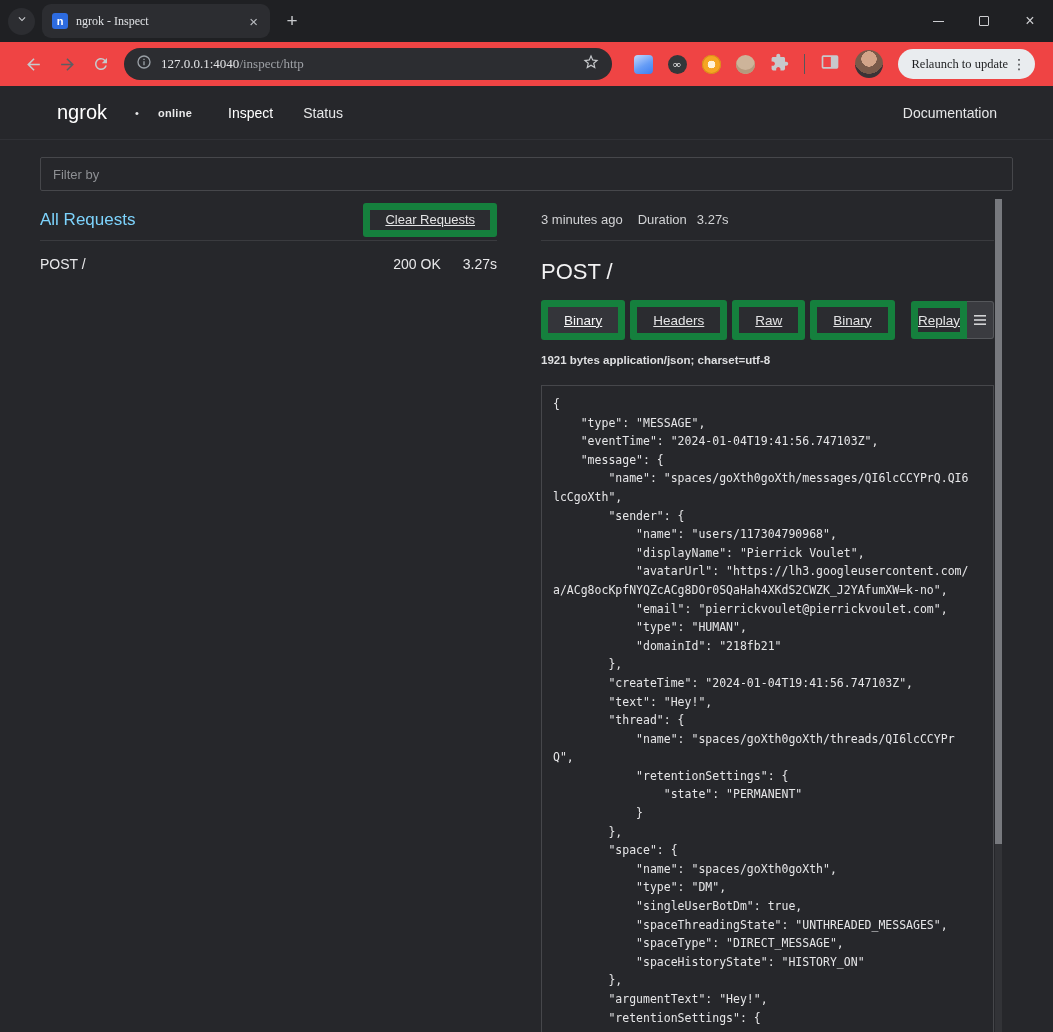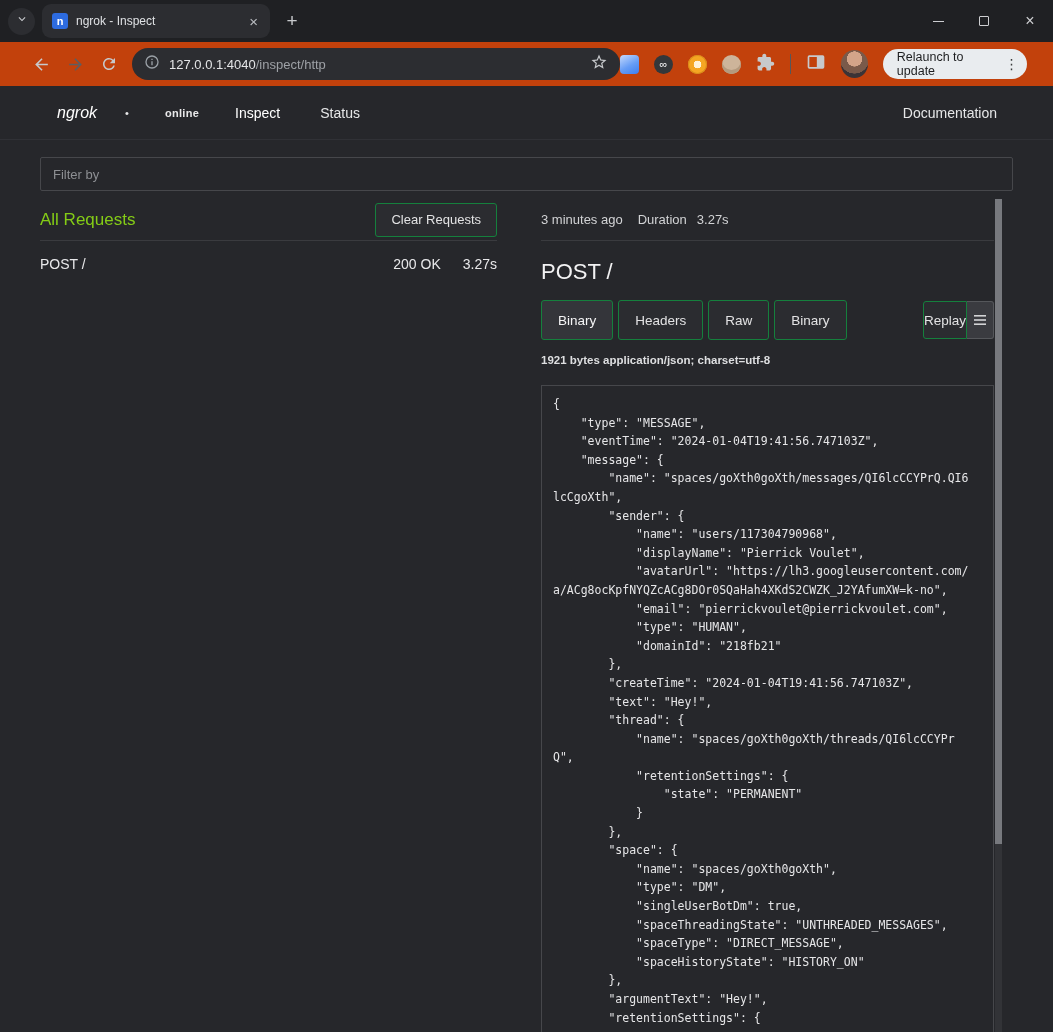--- a/index.html
+++ b/index.html
@@ -15,7 +15,7 @@
           background:#2c2d31; border-radius:9px; padding:0 10px; }
   .favicon { width:16px; height:16px; border-radius:3px; background:#2d6bdf; color:#fff;
              font-size:11px; font-weight:700; display:flex; align-items:center; justify-content:center; flex:none; }
-  .btab-title { flex:1; font-size:12px; color:#dfe1e4; white-space:nowrap; overflow:hidden; }
+  .btab-title { flex:1; font-size:12px; color:#dfe1e4; white-space:nowrap; overflow:hidden;font-family:Liberation Serif, serif; }
   .btab-close { color:#b9bcc0; font-size:15px; line-height:1; padding:1px 2px; }
   .new-tab { width:28px; height:28px; margin-left:8px; display:flex; align-items:center;
              justify-content:center; color:#c7c9cc; font-size:19px; }

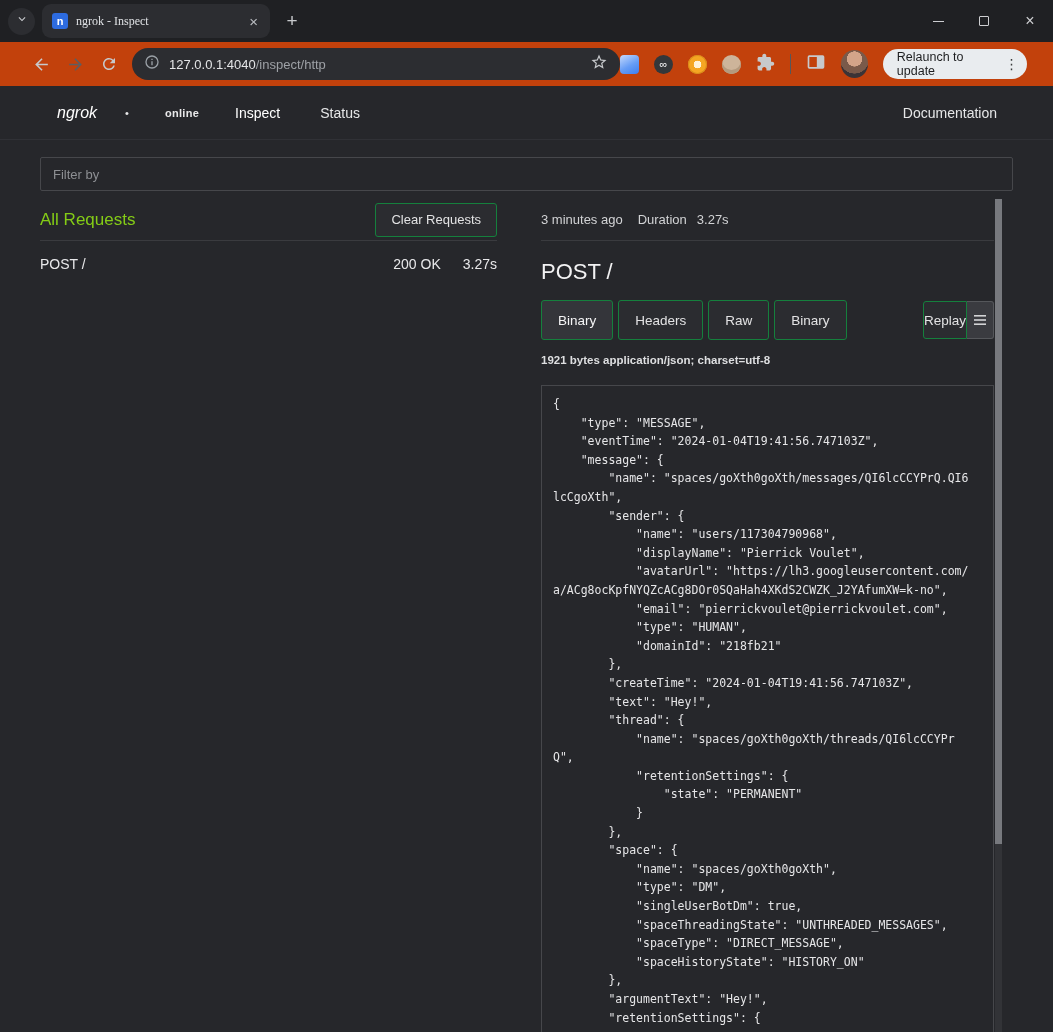--- a/index.html
+++ b/index.html
@@ -26,7 +26,7 @@
   .glyph-close { font-size:16px; line-height:1; }
 
   
-  .toolbar { display:flex; align-items:center; height:44px; background:#c2410c; padding:0 24px; }
+  .toolbar { display:flex; align-items:center; height:44px; background:#ef4444; padding:0 16px;font-family:Liberation Serif, serif; }
   .nav-btn { width:34px; height:34px; display:flex; align-items:center; justify-content:center; border-radius:50%; flex:none; }
   .omnibox { width:488px; height:32px; background:#2c2d31; border-radius:16px;
              display:flex; align-items:center; padding:0 12px; margin-left:6px; gap:9px; flex:none; }

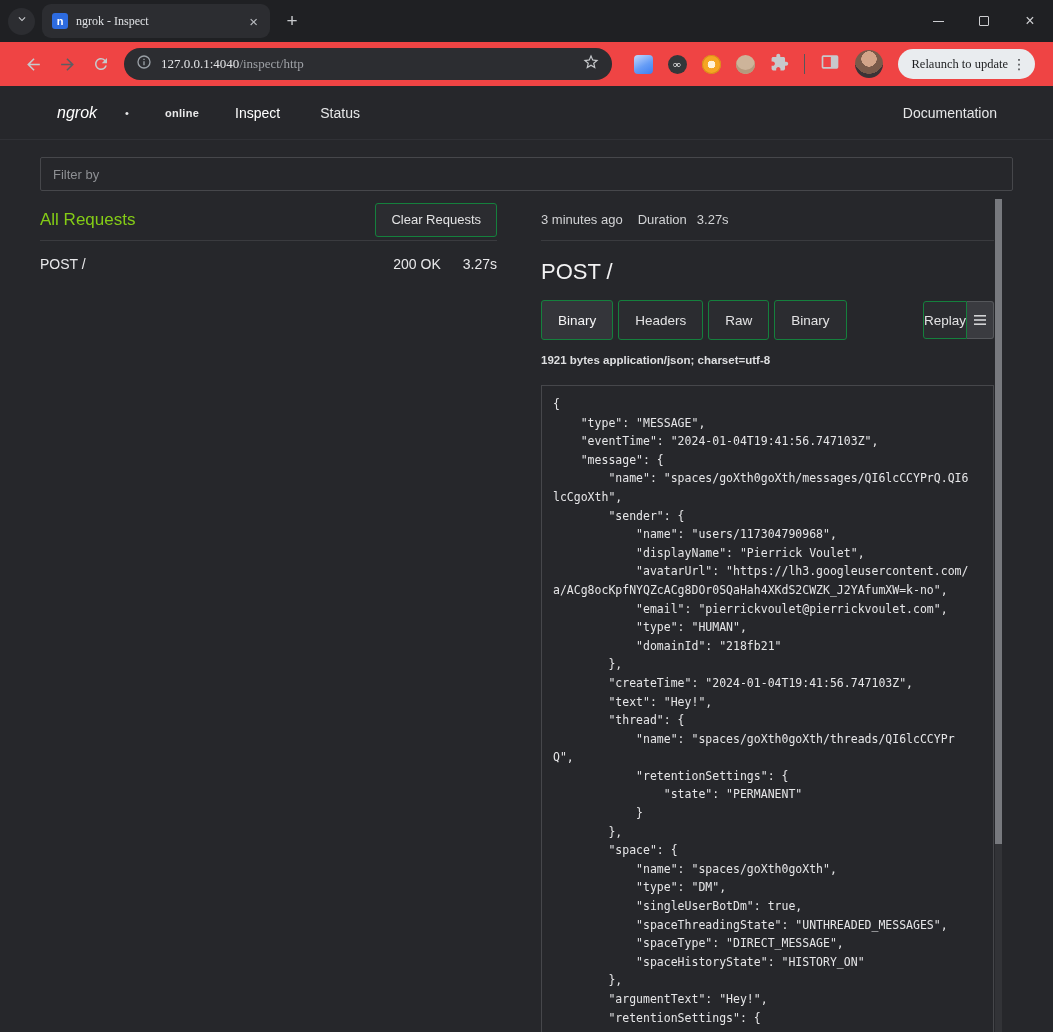--- a/index.html
+++ b/index.html
@@ -53,7 +53,7 @@
   .app { position:absolute; top:86px; left:0; right:0; bottom:0; background:#26272b; color:#e9e9ea; }
   .app-header { display:flex; align-items:center; height:54px; padding:0 56px 0 57px;
                 border-bottom:1px solid #303136; }
-  .logo { font-size:16px; font-weight:500; color:#fff;font-style:italic; }
+  .logo { font-size:20px; font-weight:500; color:#fff; }
   .hdr-dot { margin-left:28px; font-size:11px; color:#e9e9ea; }
   .online { margin-left:36px; font-size:11px; font-weight:700; color:#e9e9ea; letter-spacing:.3px; }
   .nav-link { font-size:14px; color:#e6e7e8; }

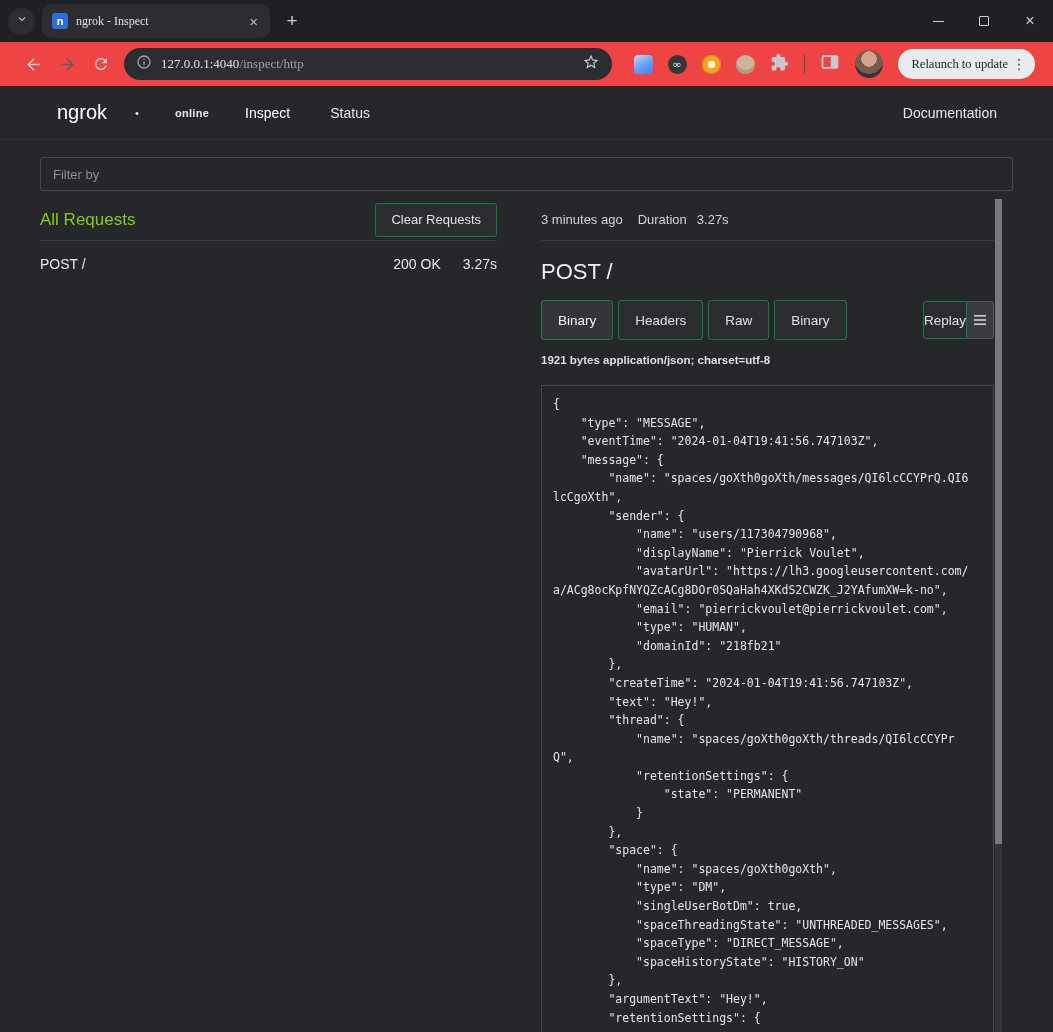--- a/index.html
+++ b/index.html
@@ -55,7 +55,7 @@
                 border-bottom:1px solid #303136; }
   .logo { font-size:20px; font-weight:500; color:#fff; }
   .hdr-dot { margin-left:28px; font-size:11px; color:#e9e9ea; }
-  .online { margin-left:36px; font-size:11px; font-weight:700; color:#e9e9ea; letter-spacing:.3px; }
+  .online { margin-left:19px; font-size:11px; font-weight:700; color:#e9e9ea; letter-spacing:.3px; }
   .nav-link { font-size:14px; color:#e6e7e8; }
   .nav-inspect { margin-left:36px; color:#ffffff;text-align:center; }
   .nav-status { margin-left:40px; }

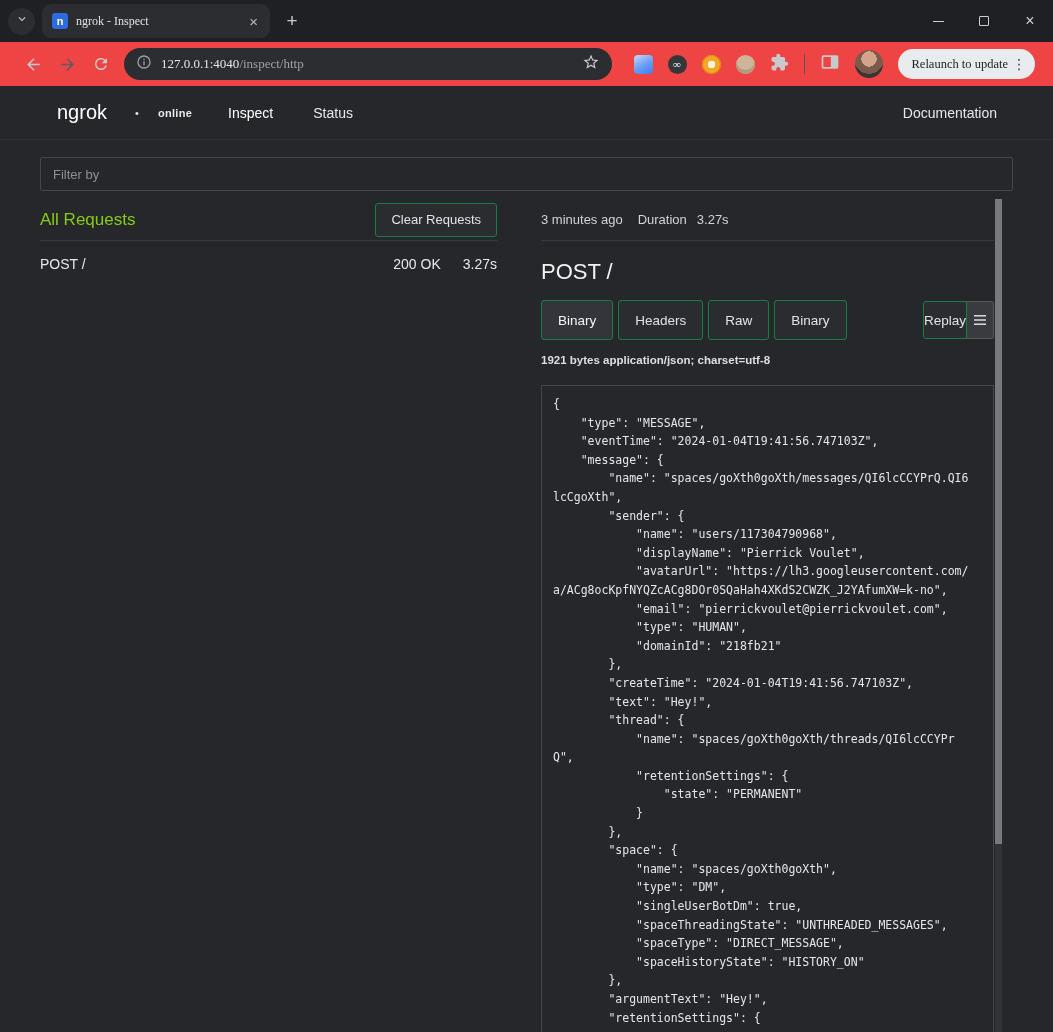--- a/index.html
+++ b/index.html
@@ -58,7 +58,7 @@
   .online { margin-left:19px; font-size:11px; font-weight:700; color:#e9e9ea; letter-spacing:.3px; }
   .nav-link { font-size:14px; color:#e6e7e8; }
   .nav-inspect { margin-left:36px; color:#ffffff;text-align:center; }
-  .nav-status { margin-left:40px; }
+  .nav-status { margin-left:30px; }
   .doc-link { margin-left:auto; font-size:14px; color:#e6e7e8; }
 
   .content { padding:0 40px; }

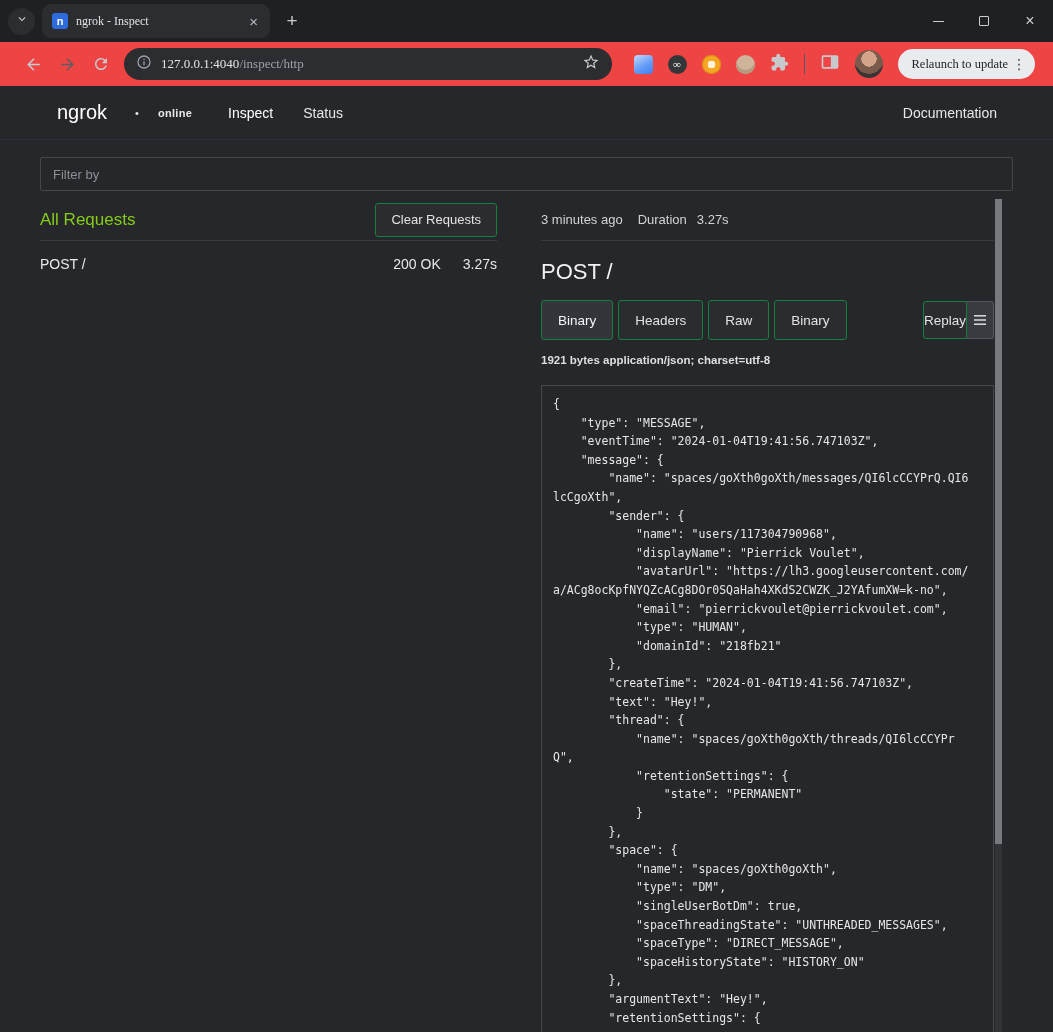--- a/index.html
+++ b/index.html
@@ -71,7 +71,7 @@
   .requests { width:457px; flex:none; }
   .panel-head { height:42px; display:flex; align-items:center; justify-content:space-between;
                 border-bottom:1px solid #3a3b3f; }
-  .panel-title { font-size:17px; color:#84cc16;text-align:right; }
+  .panel-title { font-size:17px; color:#7dd3fc;text-align:right; }
   .btn { background:#2b2c30; border:1px solid #15803d; border-radius:3px; color:#e3e3e4;
          font-size:13px; font-family:inherit; display:flex; align-items:center; justify-content:center; }
   .clear-btn { height:34px; padding:0 15px; }

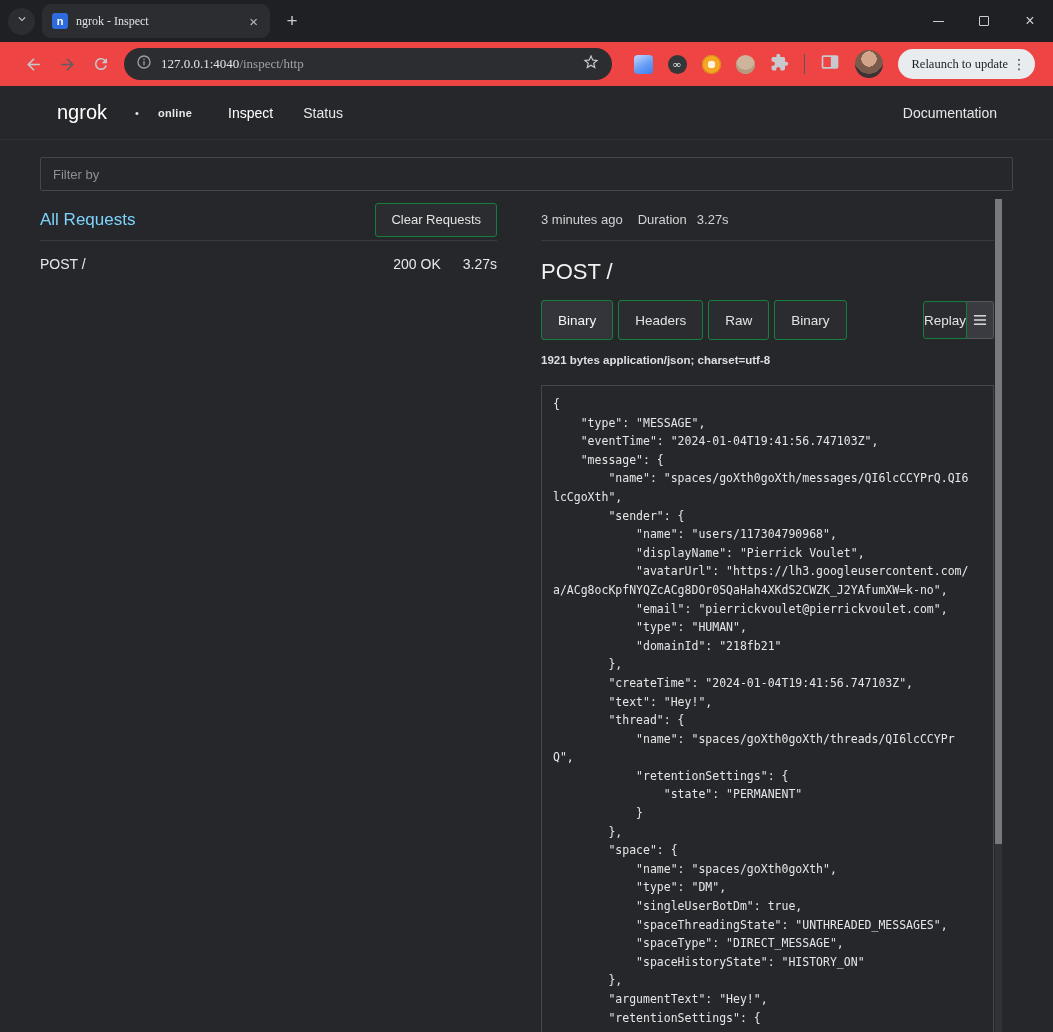--- a/index.html
+++ b/index.html
@@ -72,8 +72,8 @@
   .panel-head { height:42px; display:flex; align-items:center; justify-content:space-between;
                 border-bottom:1px solid #3a3b3f; }
   .panel-title { font-size:17px; color:#7dd3fc;text-align:right; }
-  .btn { background:#2b2c30; border:1px solid #15803d; border-radius:3px; color:#e3e3e4;
-         font-size:13px; font-family:inherit; display:flex; align-items:center; justify-content:center; }
+  .btn { background:#2b2c30; border:7px solid #15803d; border-radius:3px; color:#e3e3e4;
+         font-size:13px; font-family:inherit; display:flex; align-items:center; justify-content:center;text-decoration:underline; }
   .clear-btn { height:34px; padding:0 15px; }
   .req-row { height:46px; display:flex; align-items:center; font-size:14px; color:#e8e8ea; }
   .req-right { margin-left:auto; display:flex; gap:22px;align-items:center; }

